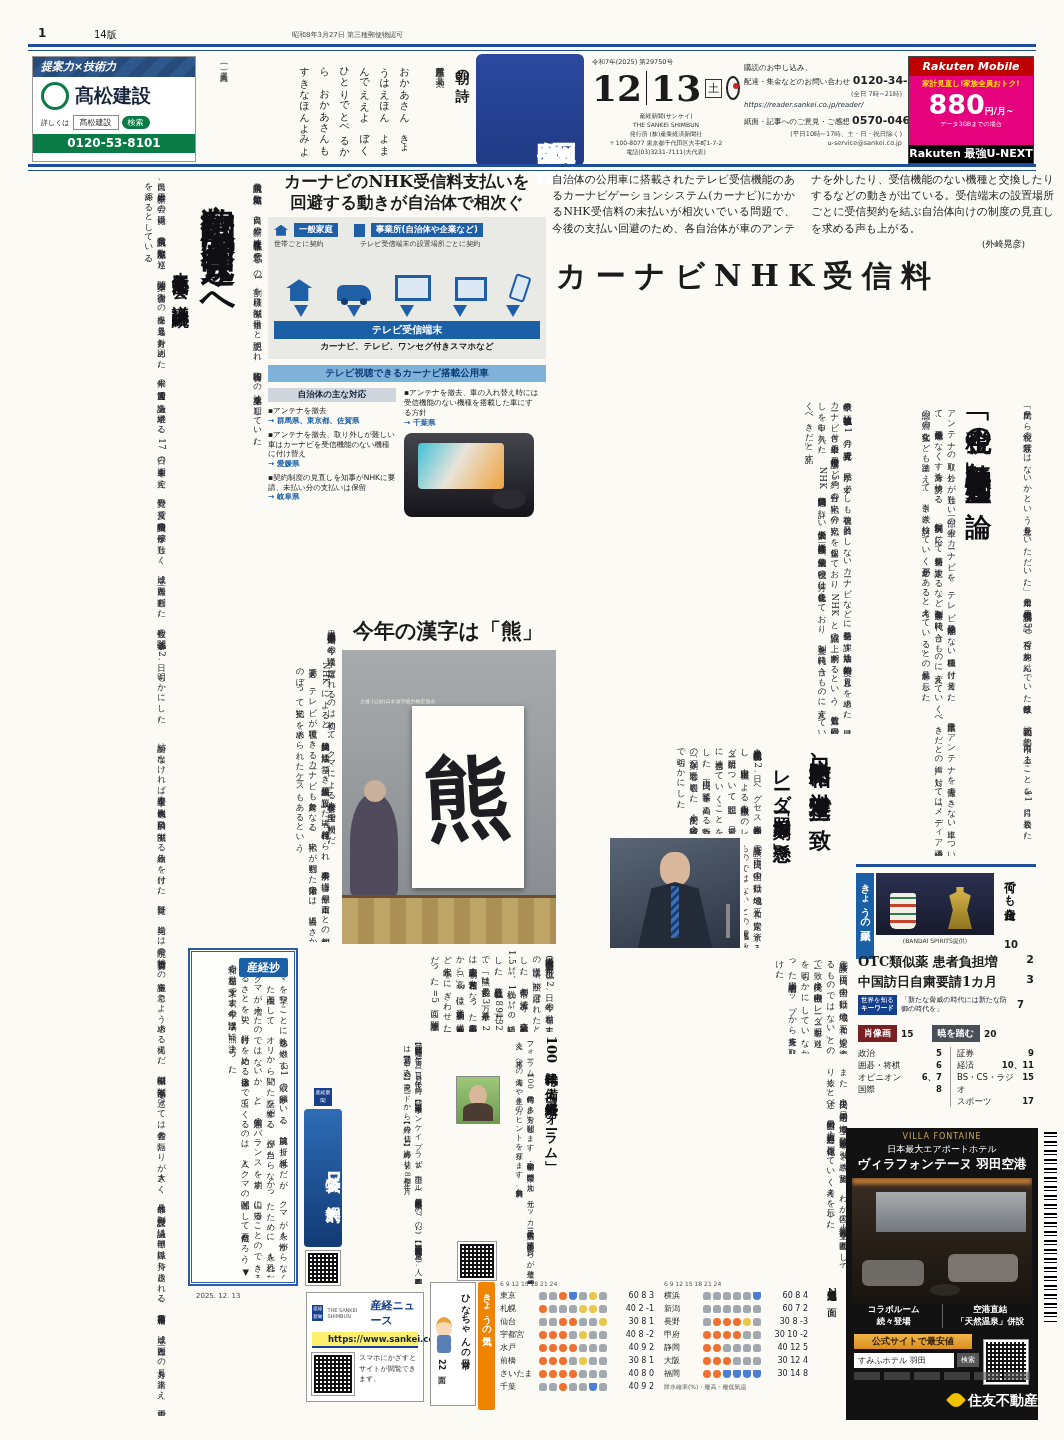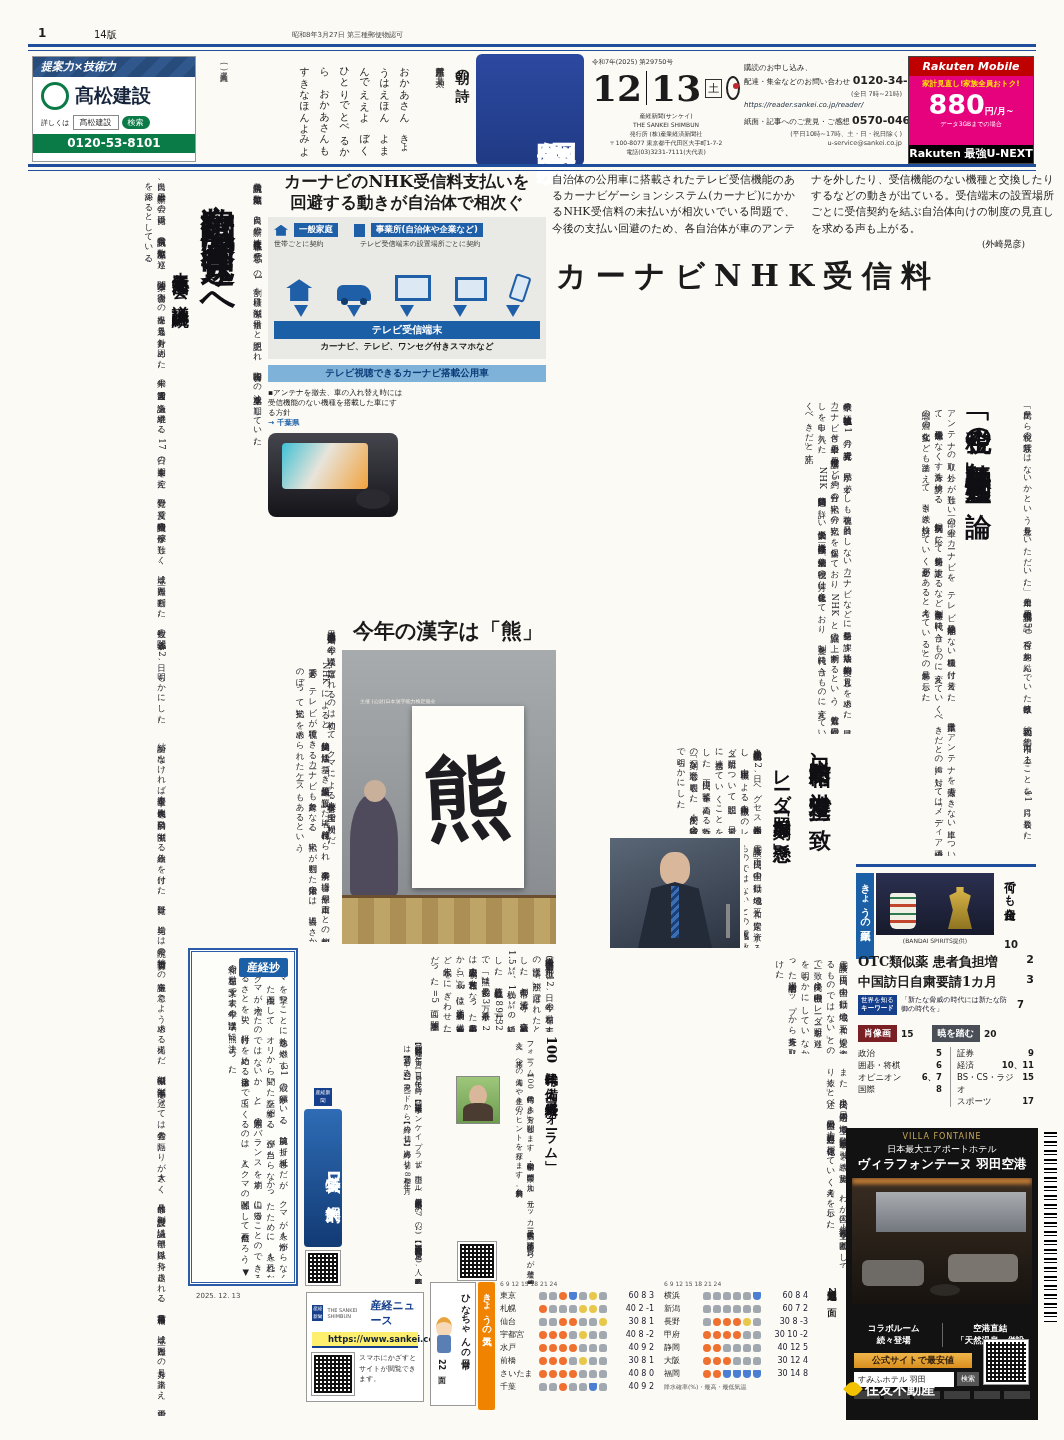--- a/index.html
+++ b/index.html
@@ -150,6 +150,15 @@
     </div>
     <div style="background:#7fb2d9;color:#0b3c78;font-weight:bold;font-size:9.5px;text-align:center;padding:2px 0;margin-top:6px;">テレビ視聴できるカーナビ搭載公用車</div>
     <div style="display:flex;margin-top:6px;gap:8px;">
+      <div style="width:128px;">
+        <div style="background:#cfd6dd;color:#14233c;font-weight:bold;font-size:8.5px;text-align:center;padding:1px 0;margin-bottom:4px;">自治体の主な対応</div>
+        <div style="font-size:7.5px;line-height:1.3;">▪<span>アンテナを撤去</span><br>
+          <b style="color:#1b5fa6;">→ 群馬県、東京都、佐賀県</b></div>
+        <div style="font-size:7.5px;line-height:1.3;margin-top:4px;">▪<span>アンテナを撤去、取り外しが難しい車はカーナビを受信機能のない機種に付け替え</span><br>
+          <b style="color:#1b5fa6;">→ 愛媛県</b></div>
+        <div style="font-size:7.5px;line-height:1.3;margin-top:4px;">▪<span>契約制度の見直しを知事がNHKに要請、未払い分の支払いは保留</span><br>
+          <b style="color:#1b5fa6;">→ 岐阜県</b></div>
+      </div>
       <div style="width:136px;">
         <div style="font-size:7.5px;line-height:1.3;">▪<span>アンテナを撤去、車の入れ替え時には受信機能のない機種を搭載した車にする方針</span><br>
           <b style="color:#1b5fa6;">→ 千葉県</b></div>

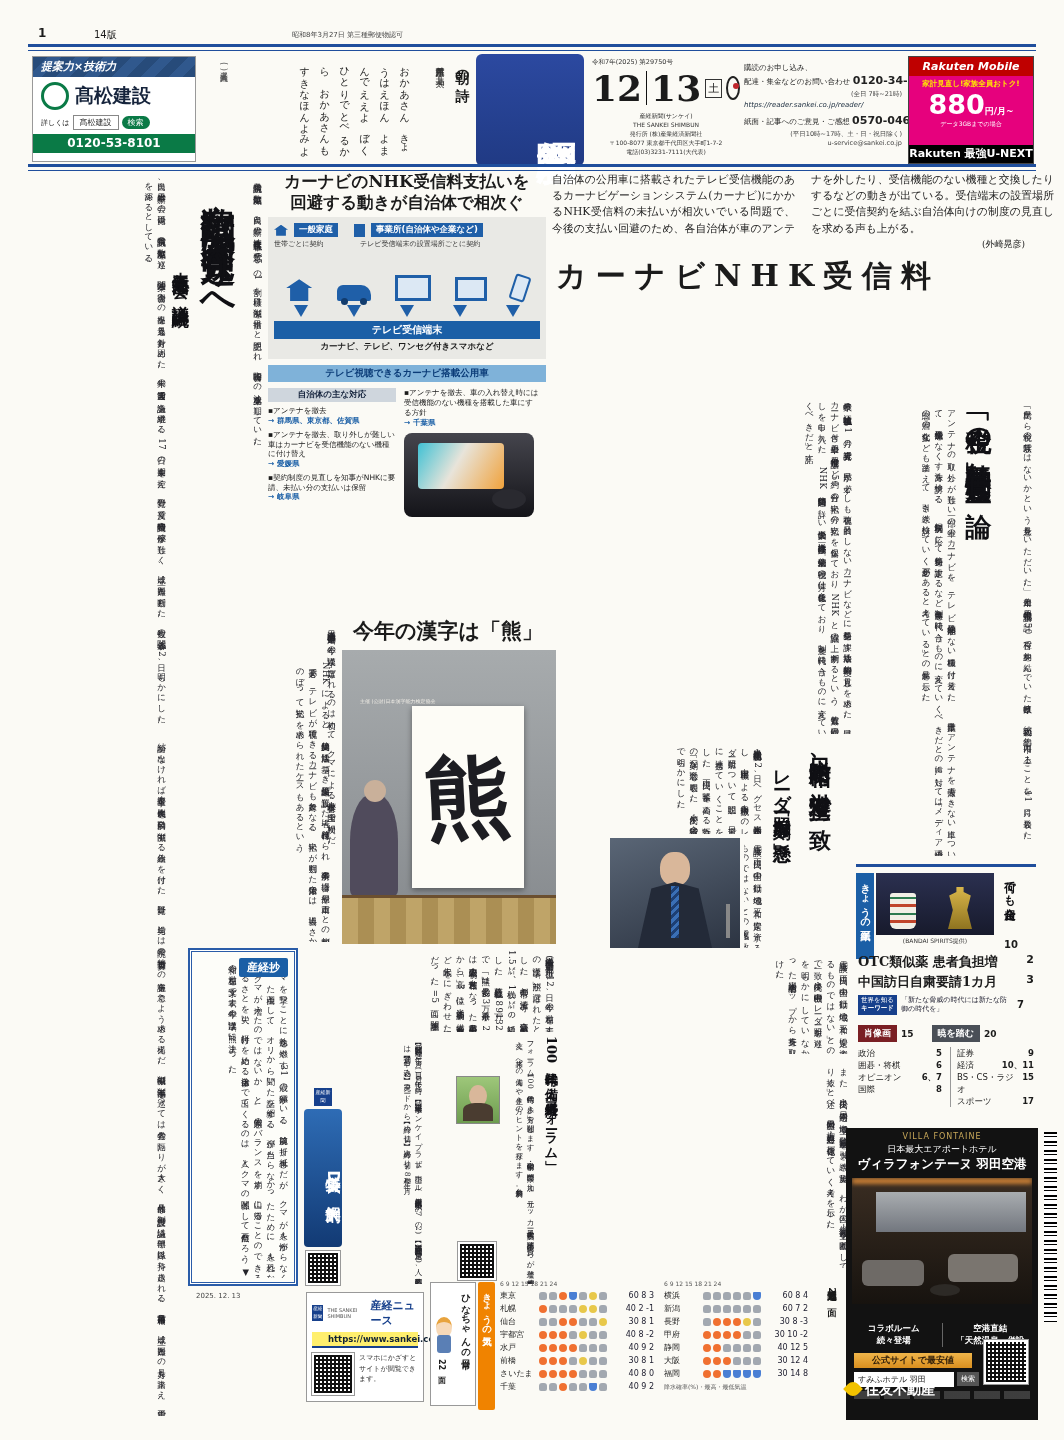--- a/index.html
+++ b/index.html
@@ -359,7 +359,7 @@
       <span style="position:absolute;right:14px;bottom:22px;width:70px;height:28px;background:#7a756f;border-radius:6px;"></span>
       <span style="position:absolute;left:78px;bottom:8px;width:30px;height:12px;background:#2d2a26;border-radius:50%;"></span>
     </div>
-    <div style="display:flex;margin-top:19px;">
+    <div style="display:flex;margin-top:0;">
       <div style="flex:1;text-align:center;font-size:8.5px;font-weight:bold;line-height:1.4;border-right:1px solid #666;">
         <div>コラボルーム</div>
         <div>続々登場</div>

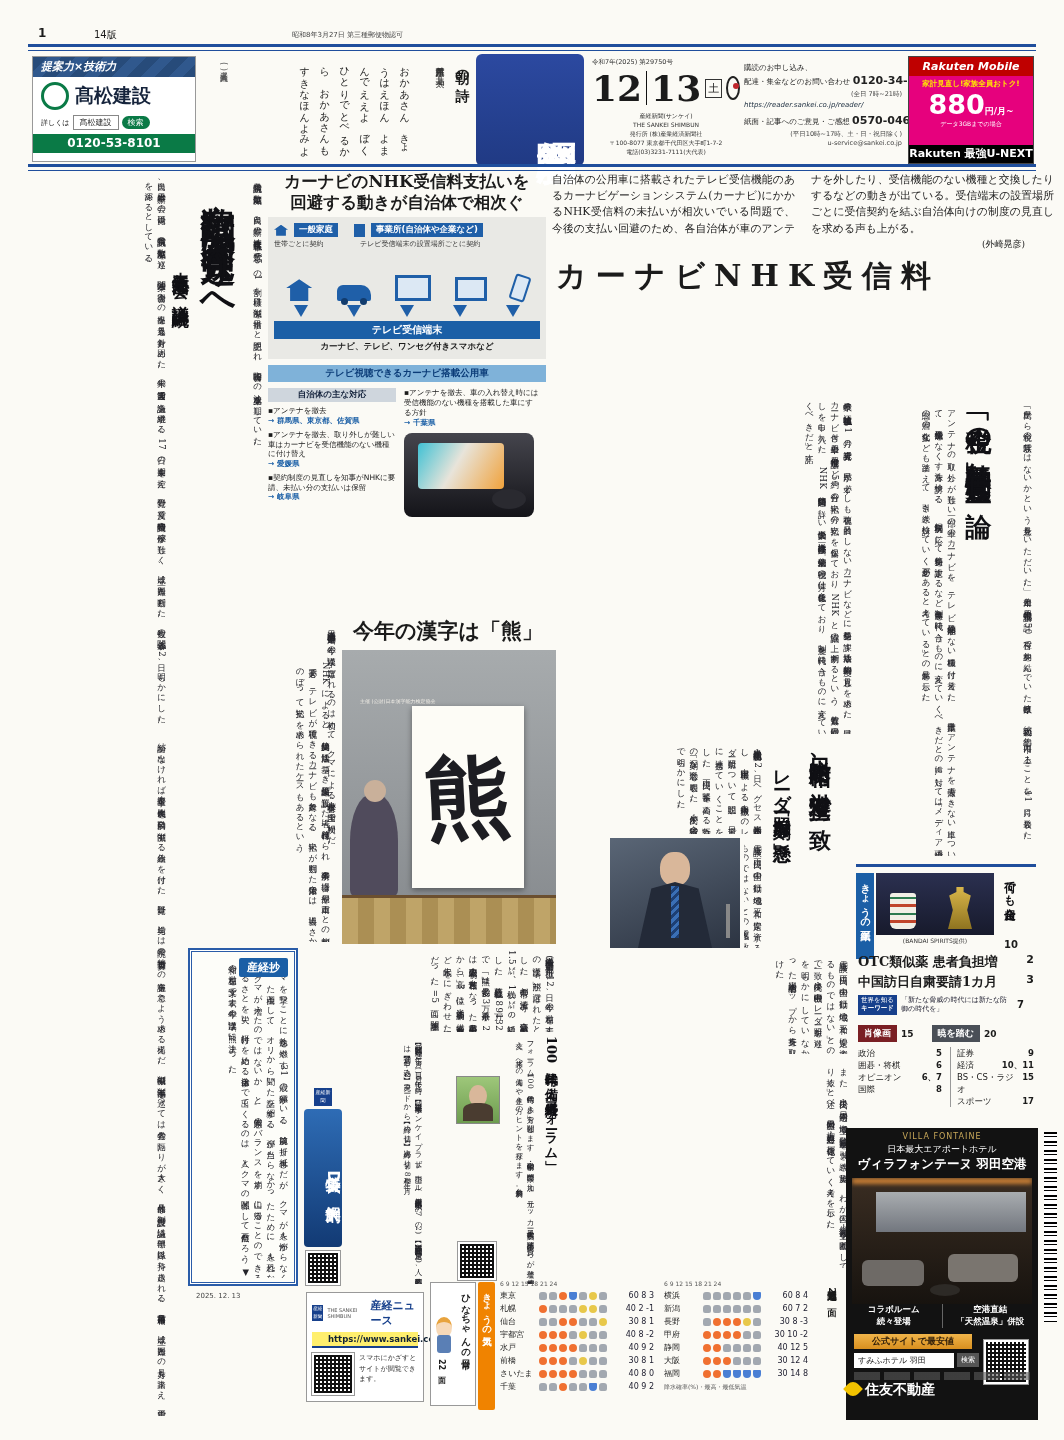--- a/index.html
+++ b/index.html
@@ -376,7 +376,7 @@
     </div>
     <div class="qr" style="position:absolute;right:10px;top:212px;width:40px;height:40px;"></div>
     <div style="margin:4px 8px 0;height:8px;background:repeating-linear-gradient(90deg,#5a5a5a 0 26px,transparent 26px 30px);opacity:.6;"></div>
-    <div style="position:absolute;left:0;bottom:22px;width:100%;text-align:left;">
+    <div style="position:absolute;left:0;bottom:11px;width:100%;text-align:right;">
       <span style="display:inline-block;width:14px;height:14px;background:#f2c200;border-radius:50% 0 50% 0;transform:rotate(45deg);vertical-align:middle;"></span>
       <span style="font-size:14px;font-weight:bold;vertical-align:middle;">住友不動産</span>
     </div>

